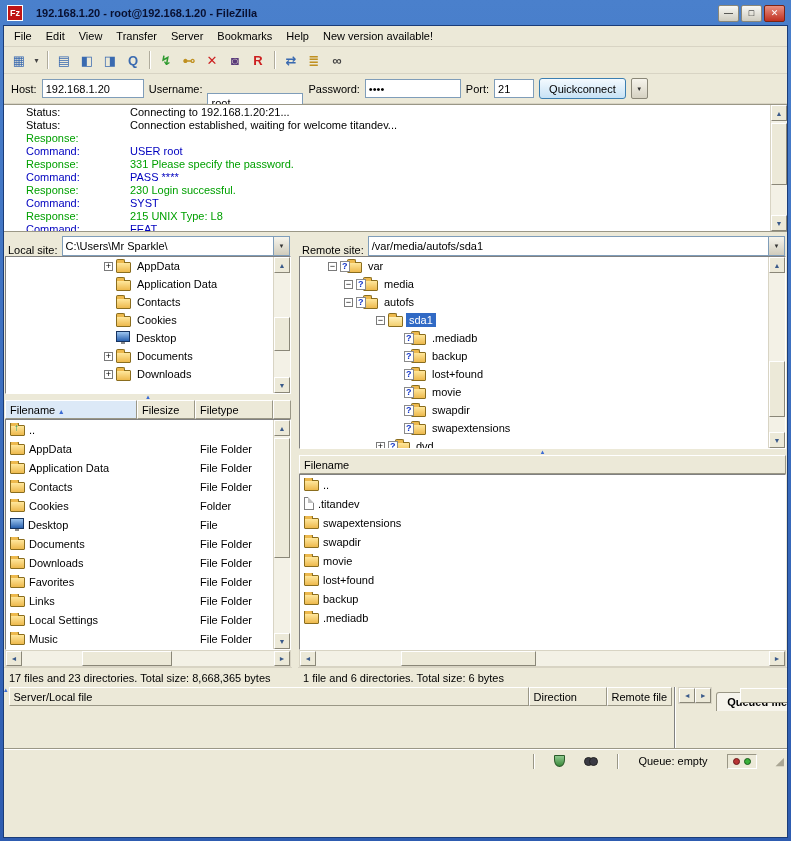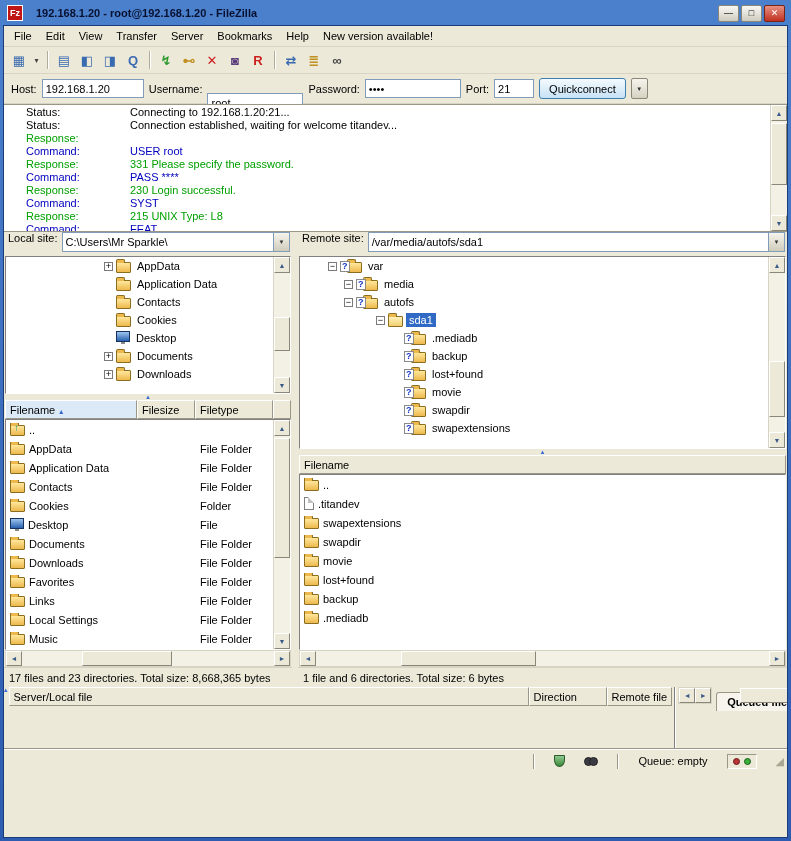--- a/index.html
+++ b/index.html
@@ -52,7 +52,7 @@
   .pane.left{width:288px;flex:none}
   .pane.right{flex:1;min-width:0}
   .vsplit{width:6px;flex:none}
-  .sitebar{height:24px;flex:none;display:flex;align-items:flex-start;gap:4px;padding:0 2px 0 4px}
+  .sitebar{height:24px;flex:none;display:flex;align-items:flex-end;gap:4px;padding:0 2px 0 4px}
   .combo{flex:1;height:20px;background:#fff;border:1px solid #7f9db9;display:flex;align-items:center;min-width:0}
   .combo-text{flex:1;padding:0 3px;white-space:nowrap;overflow:hidden}
   .combo-btn{width:16px;height:18px;flex:none;background:linear-gradient(#f6f4ec,#d0ccbc);

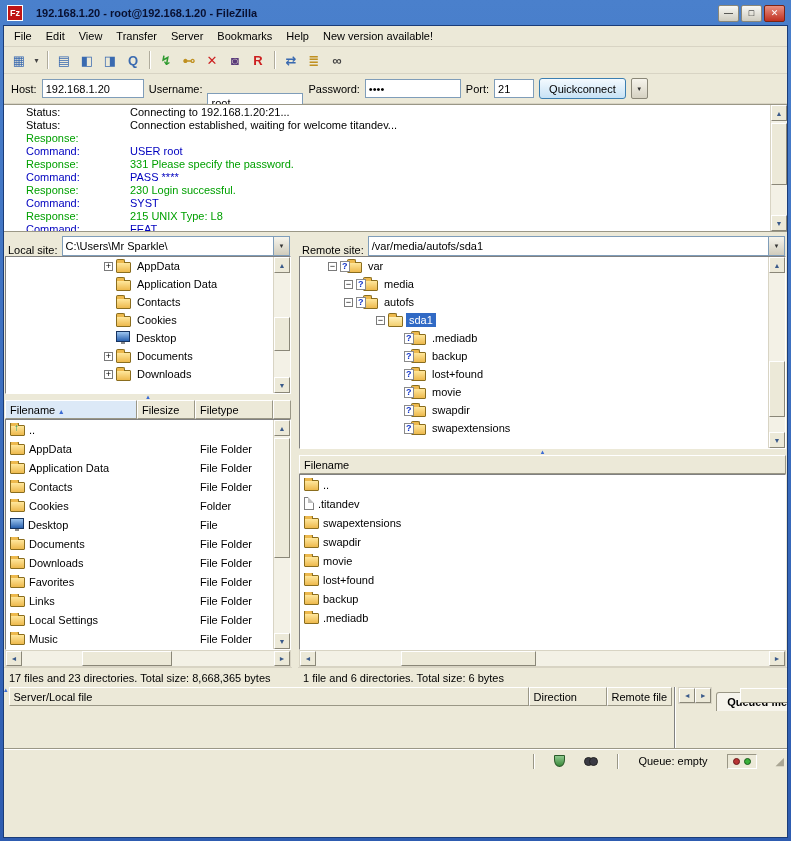--- a/index.html
+++ b/index.html
@@ -499,6 +499,11 @@
               <span class="fold q"></span>
             <span class="tlabel">swapextensions</span>
           </div>
+          <div class="trow" style="padding-left:76px">
+            <span class="exp plus"></span>
+              <span class="fold q"></span>
+            <span class="tlabel">dvd</span>
+          </div>
           <div class="vscroll">
             <span class="sbtn u"></span>
             <span class="strack">

